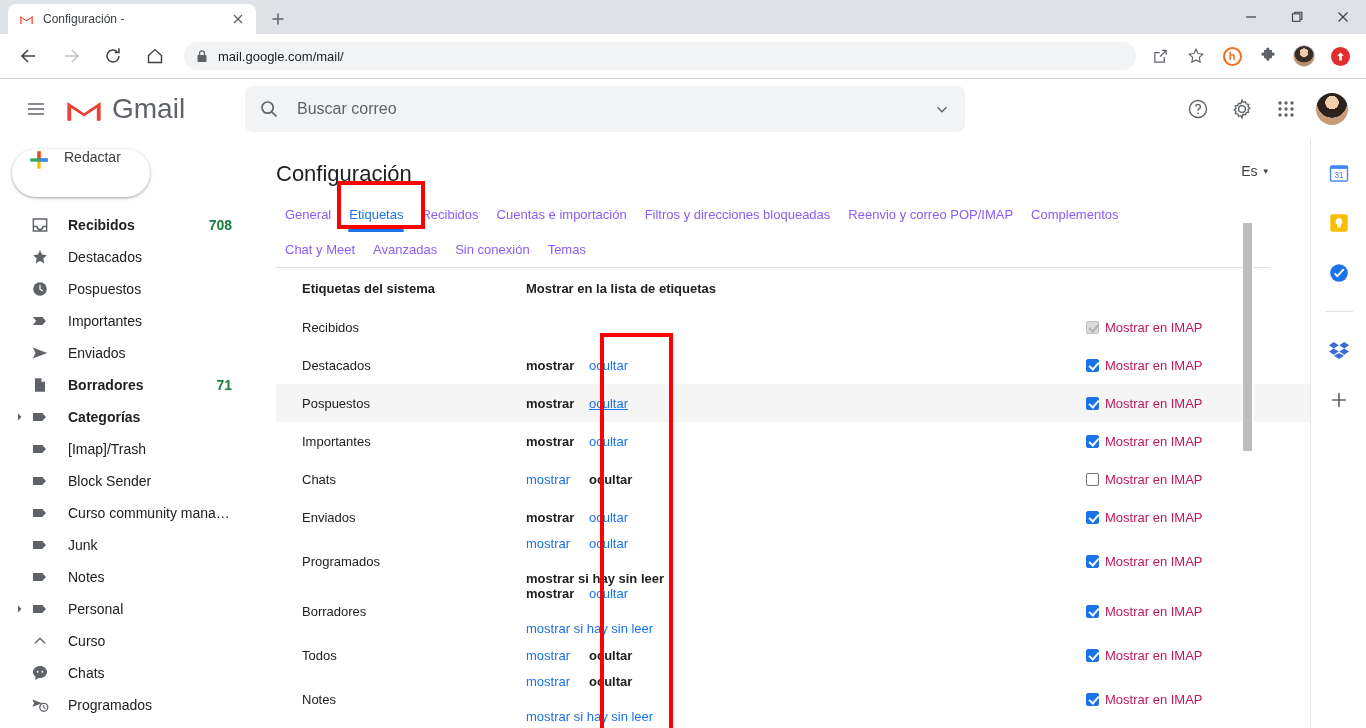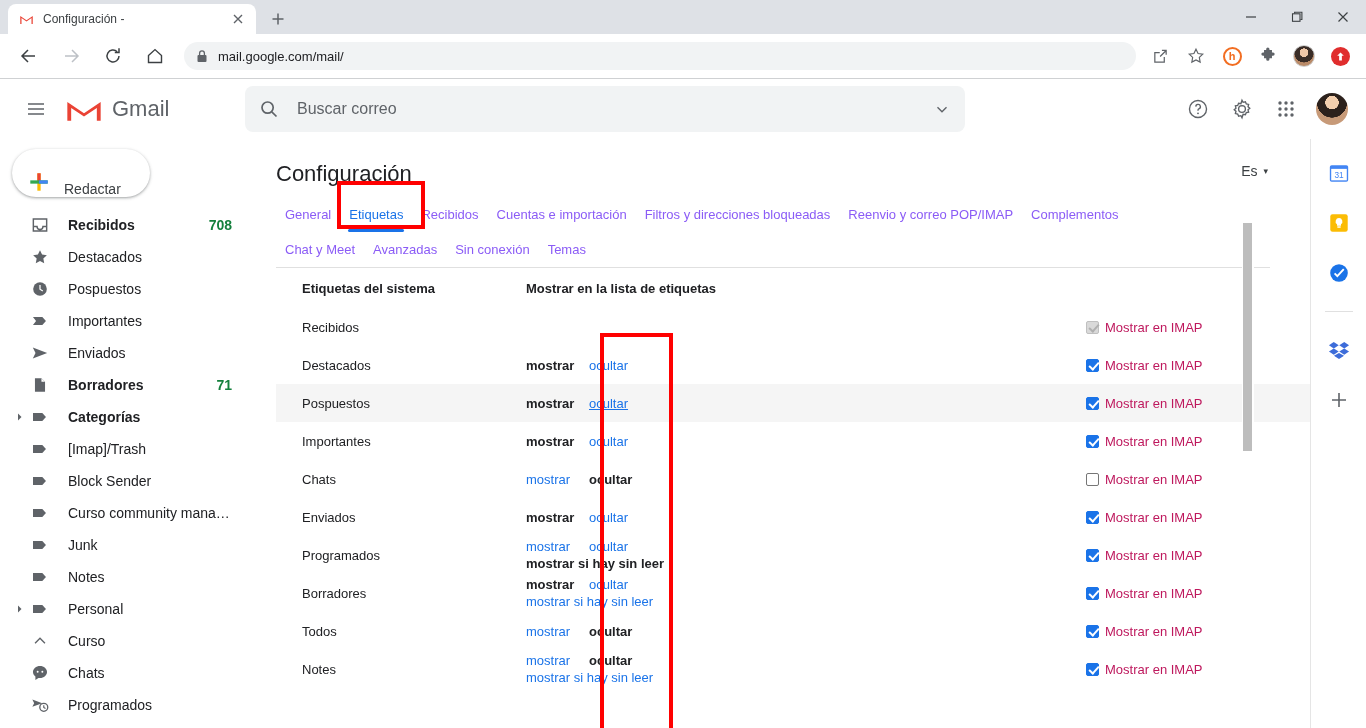--- a/index.html
+++ b/index.html
@@ -93,7 +93,7 @@
   }
   .brand { display: flex; align-items: center; margin-left: 4px; width: 175px;}
   .brand-text {
-    font-size: 22px; color: #5f6368; margin-left: 8px;
+    font-size: 28px; color: #5f6368; margin-left: 8px;
     font-family: "Liberation Sans", sans-serif;
   }
   .searchbar {

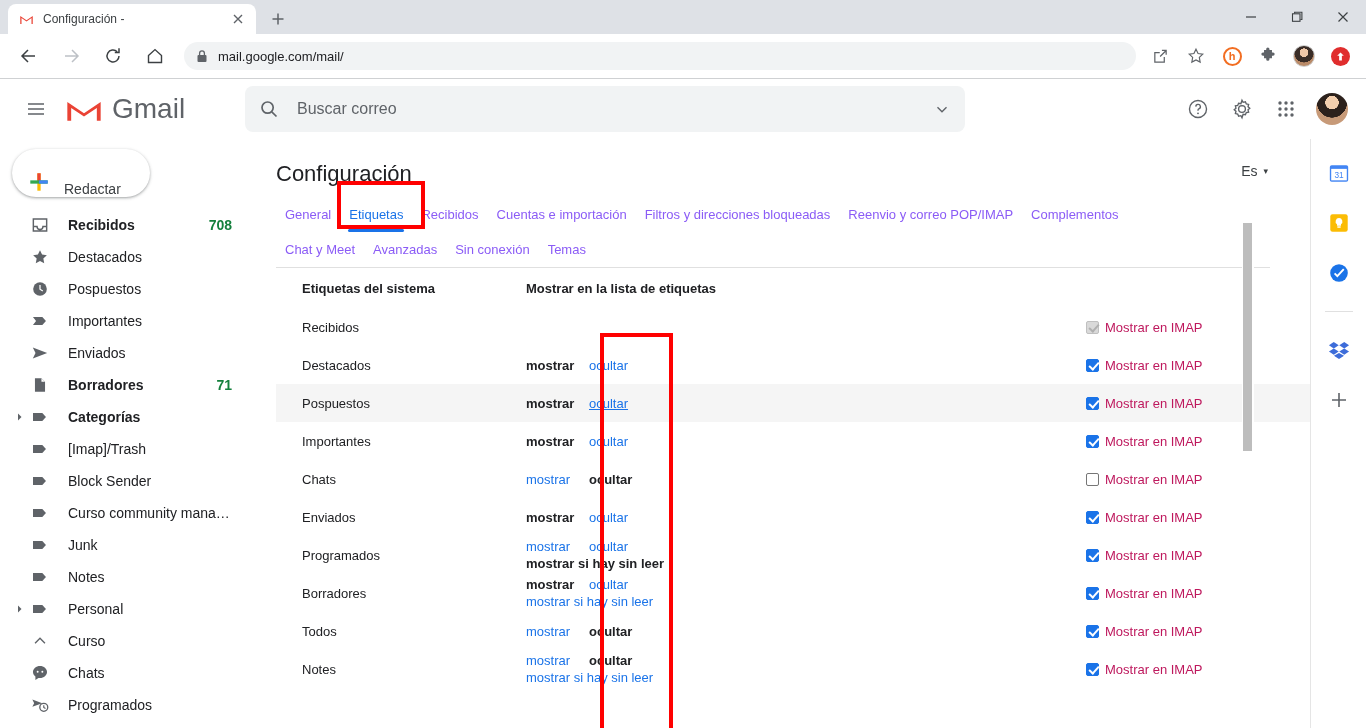--- a/index.html
+++ b/index.html
@@ -126,7 +126,7 @@
     margin: 8px 0 12px 12px; width: 138px; height: 48px;
     border-radius: 24px; background: #fff;
     box-shadow: 0 1px 2px 0 rgba(60,64,67,.30), 0 1px 3px 1px rgba(60,64,67,.15);
-    display: flex; align-items: flex-end; padding-left: 16px;
+    display: flex; align-items: flex-start; padding-left: 16px;
   }
   .compose-label { font-size: 14px; color: #3c4043; margin-left: 14px; }
   .navlist { padding-right: 12px; }

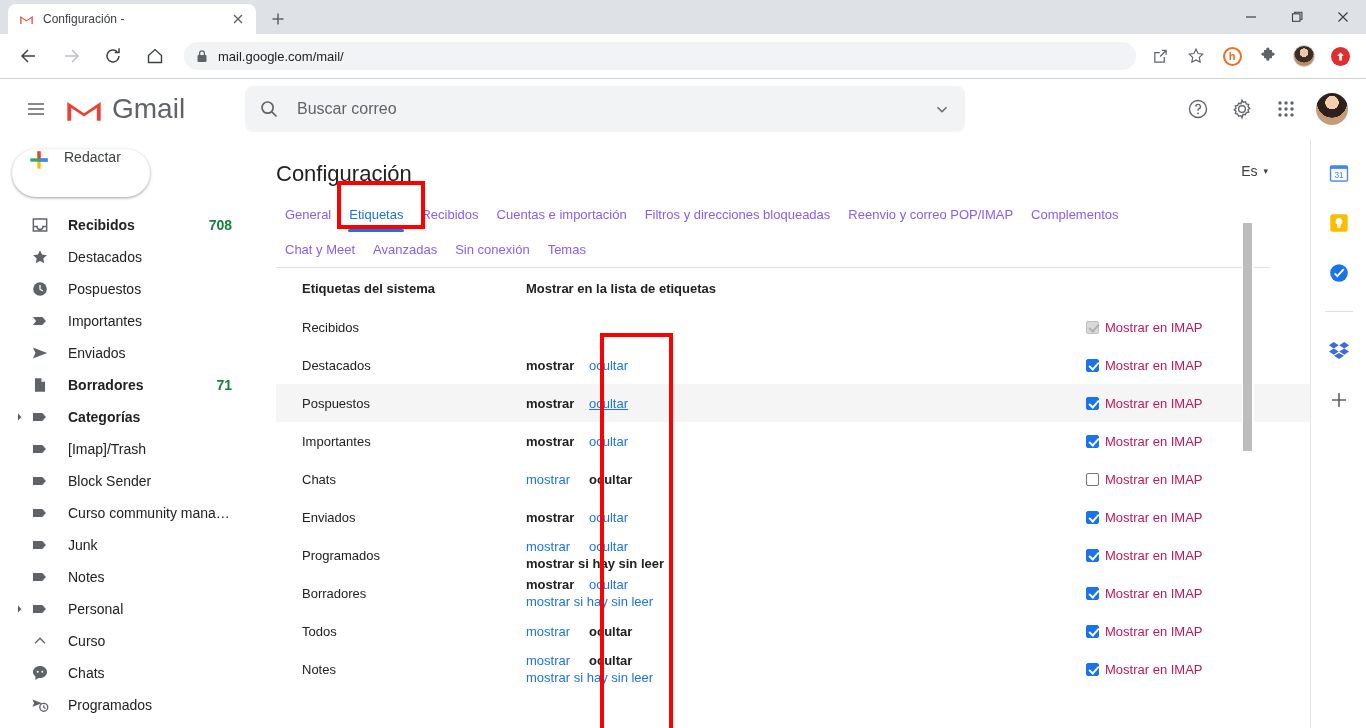--- a/index.html
+++ b/index.html
@@ -194,7 +194,7 @@
   .showline { display: flex; }
   .showline .s1 { width: 63px; flex: none; }
   .showline .s2 { width: 80px; flex: none; }
-  .showline2 { display: flex; margin-top: 2px; }
+  .showline2 { display: flex; margin-top: 20px; }
   .imap-cb {
     width: 13px; height: 13px; flex: none; margin-right: 6px;
     border: 1px solid #767676; border-radius: 2px; background: #fff;

